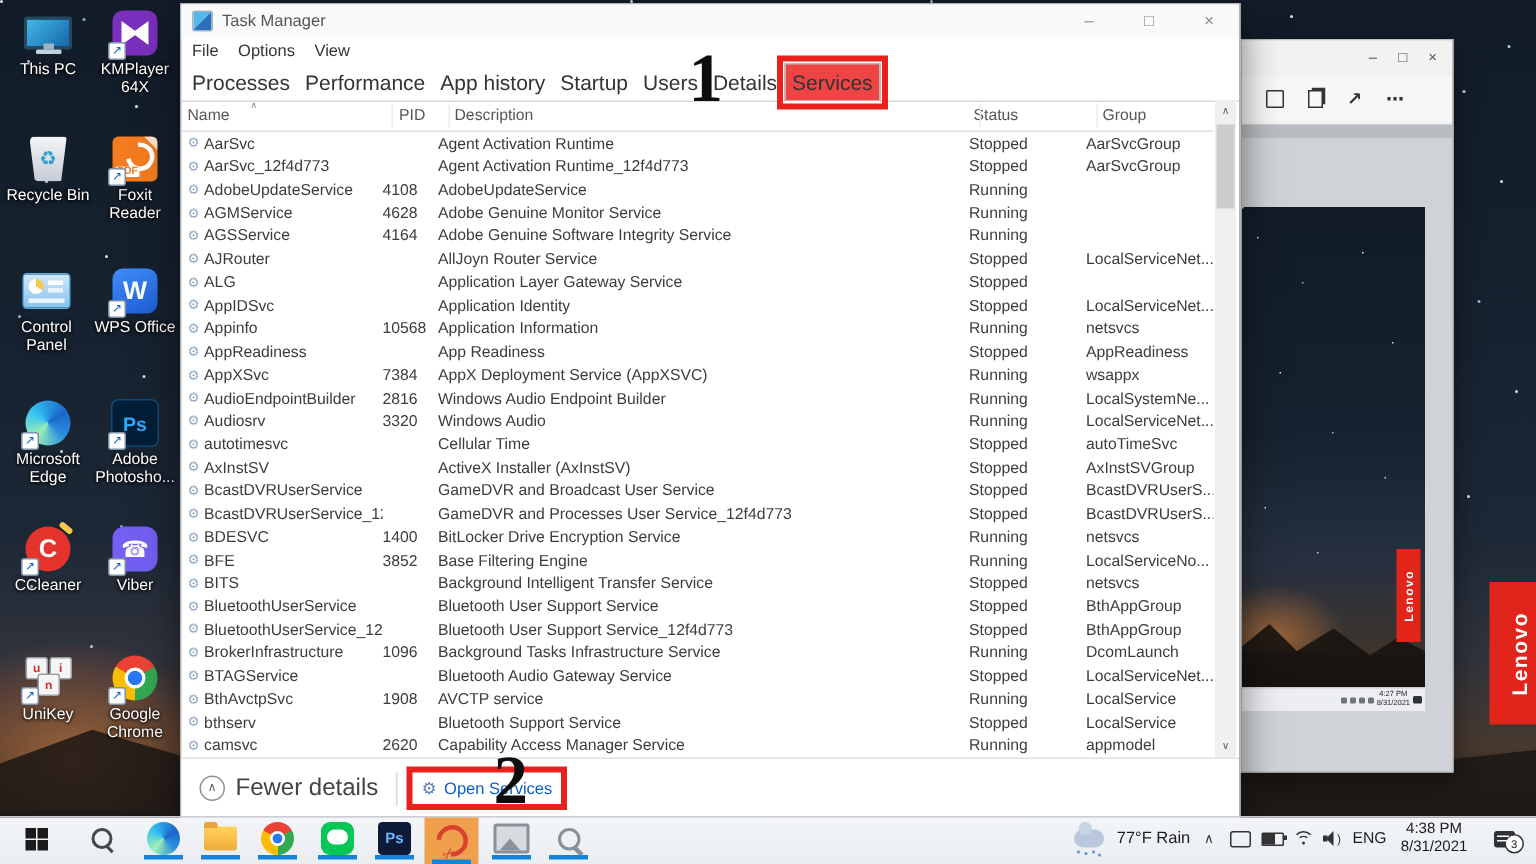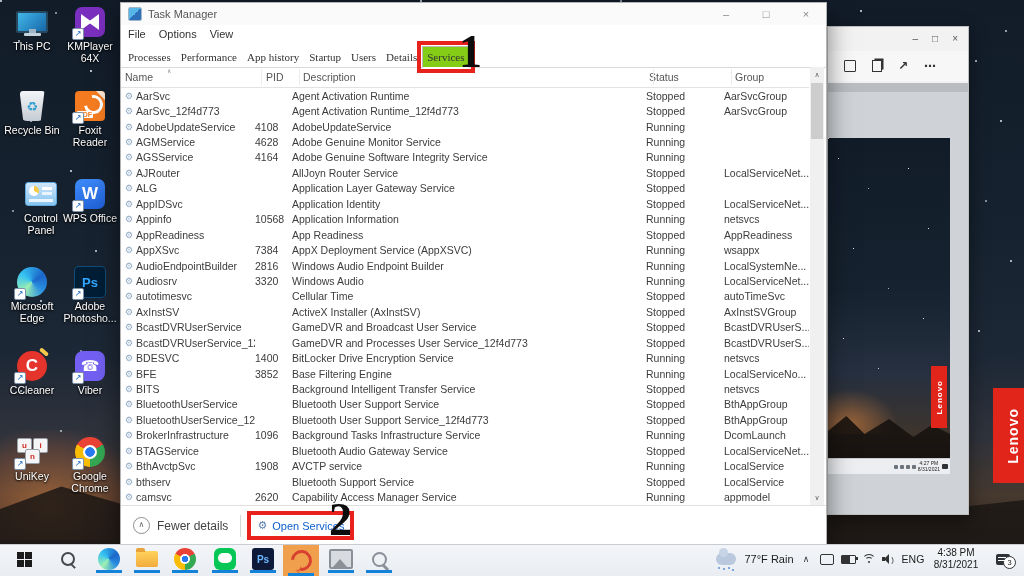--- a/index.html
+++ b/index.html
@@ -103,7 +103,7 @@
   .tm-menubar{position:absolute;left:0;top:22px;right:0;height:18px;display:flex;align-items:center;gap:0;padding-left:7px;}
   .tm-menu-item{font-size:11px;color:#333;padding:0 7px 0 0;margin-right:6px;}
   .tm-tabs{position:absolute;left:0;top:40px;right:0;height:24px;border-bottom:1px solid #d9d9d9;display:flex;align-items:flex-end;padding-left:2px;}
-  .tm-tab{font-size:11px;color:#333;padding:4px 4px;border:1px solid transparent;margin-bottom:-1px;white-space:nowrap;font-family:Liberation Serif, serif;}
+  .tm-tab{font-size:14px;color:#333;padding:4px 4px;border:1px solid transparent;margin-bottom:-1px;white-space:nowrap;}
   .tm-tab.active{background:#84cc16;border:1px solid #b9b9b9;border-bottom-color:#fff;position:relative;}
   .ann-box1{outline:4px solid #e8211d;outline-offset:1px;}
   .ann-num{position:absolute;font-family:"Liberation Serif","DejaVu Serif",serif;font-weight:bold;font-size:46px;color:#0d0d0d;line-height:1;}

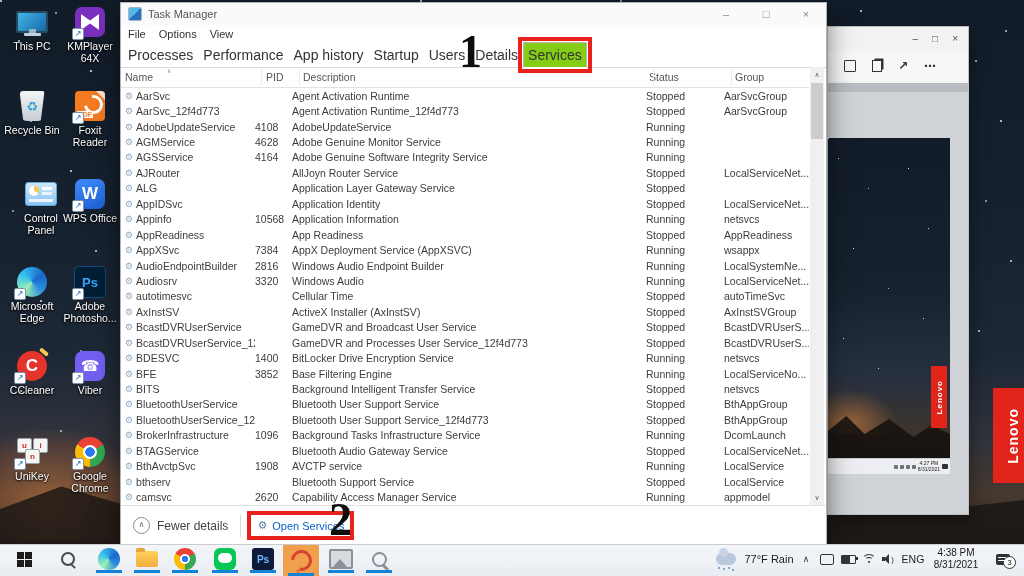--- a/index.html
+++ b/index.html
@@ -104,7 +104,7 @@
   .tm-menu-item{font-size:11px;color:#333;padding:0 7px 0 0;margin-right:6px;}
   .tm-tabs{position:absolute;left:0;top:40px;right:0;height:24px;border-bottom:1px solid #d9d9d9;display:flex;align-items:flex-end;padding-left:2px;}
   .tm-tab{font-size:14px;color:#333;padding:4px 4px;border:1px solid transparent;margin-bottom:-1px;white-space:nowrap;}
-  .tm-tab.active{background:#84cc16;border:1px solid #b9b9b9;border-bottom-color:#fff;position:relative;}
+  .tm-tab.active{background:#ef4444;border:1px solid #b9b9b9;border-bottom-color:#fff;position:relative;}
   .ann-box1{outline:4px solid #e8211d;outline-offset:1px;}
   .ann-num{position:absolute;font-family:"Liberation Serif","DejaVu Serif",serif;font-weight:bold;font-size:46px;color:#0d0d0d;line-height:1;}
   .tm-header{position:absolute;left:0;top:64px;width:688px;height:20px;border-bottom:1px solid #e2e2e2;font-size:10.5px;color:#555;}

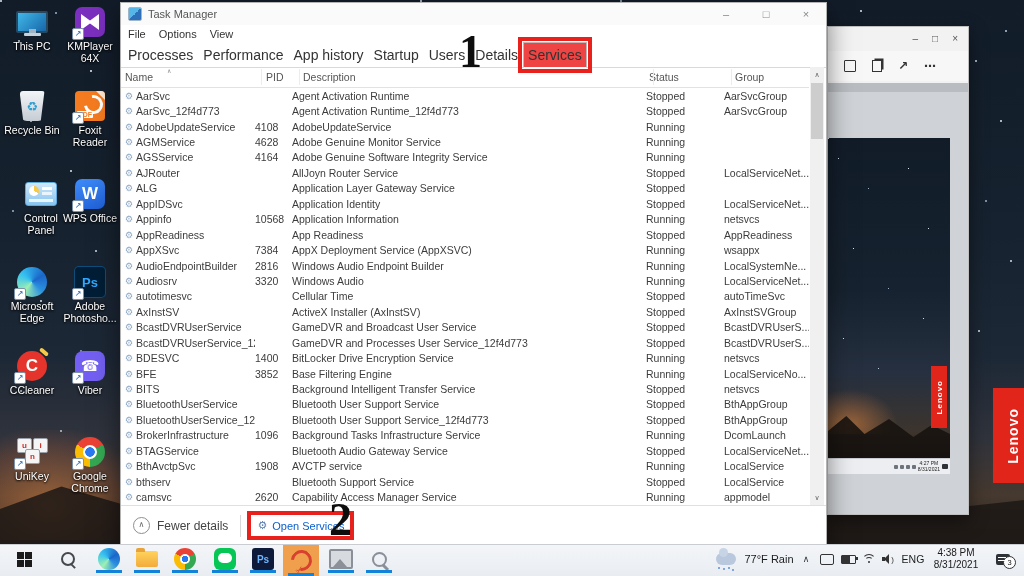--- a/index.html
+++ b/index.html
@@ -225,7 +225,7 @@
       </div>
     <div class="dlabel">Foxit Reader</div>
   </div>
-  <div class="dicon" style="left:12px;top:178px;">
+  <div class="dicon" style="left:2px;top:178px;">
     <div class="dart">
       <div class="cp-art">
           <div class="cp-pie"></div>

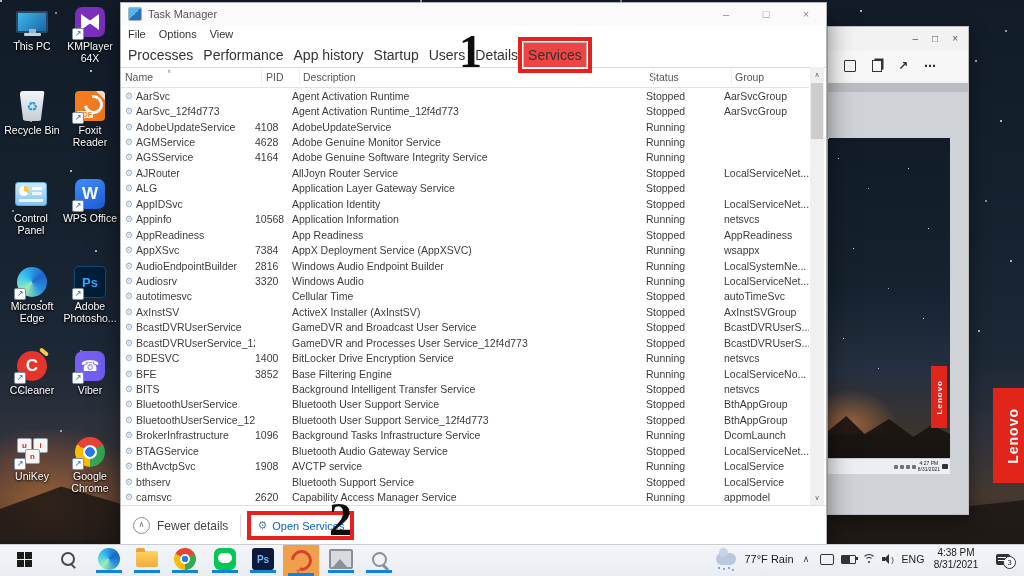--- a/index.html
+++ b/index.html
@@ -124,7 +124,7 @@
   .tm-thumb{position:absolute;left:1px;top:16px;width:12px;height:56px;background:#cdcdcd;}
   .tm-footer{position:absolute;left:0;bottom:0;right:0;height:39px;border-top:1px solid #e0e0e0;background:#fff;display:flex;align-items:center;padding-left:12px;}
   .fd-circle{width:15px;height:15px;border:1px solid #8f8f8f;border-radius:50%;color:#666;font-size:8px;line-height:14px;text-align:center;margin-right:7px;}
-  .fd-label{font-size:12px;color:#444;}
+  .fd-label{font-size:16px;color:#444;}
   .foot-sep{width:1px;height:22px;background:#d8d8d8;margin:0 10px 0 12px;}
   .open-services{display:flex;align-items:center;gap:5px;padding:4px 6px;}
   .ann-box2{outline:4px solid #e8211d;outline-offset:0px;}

